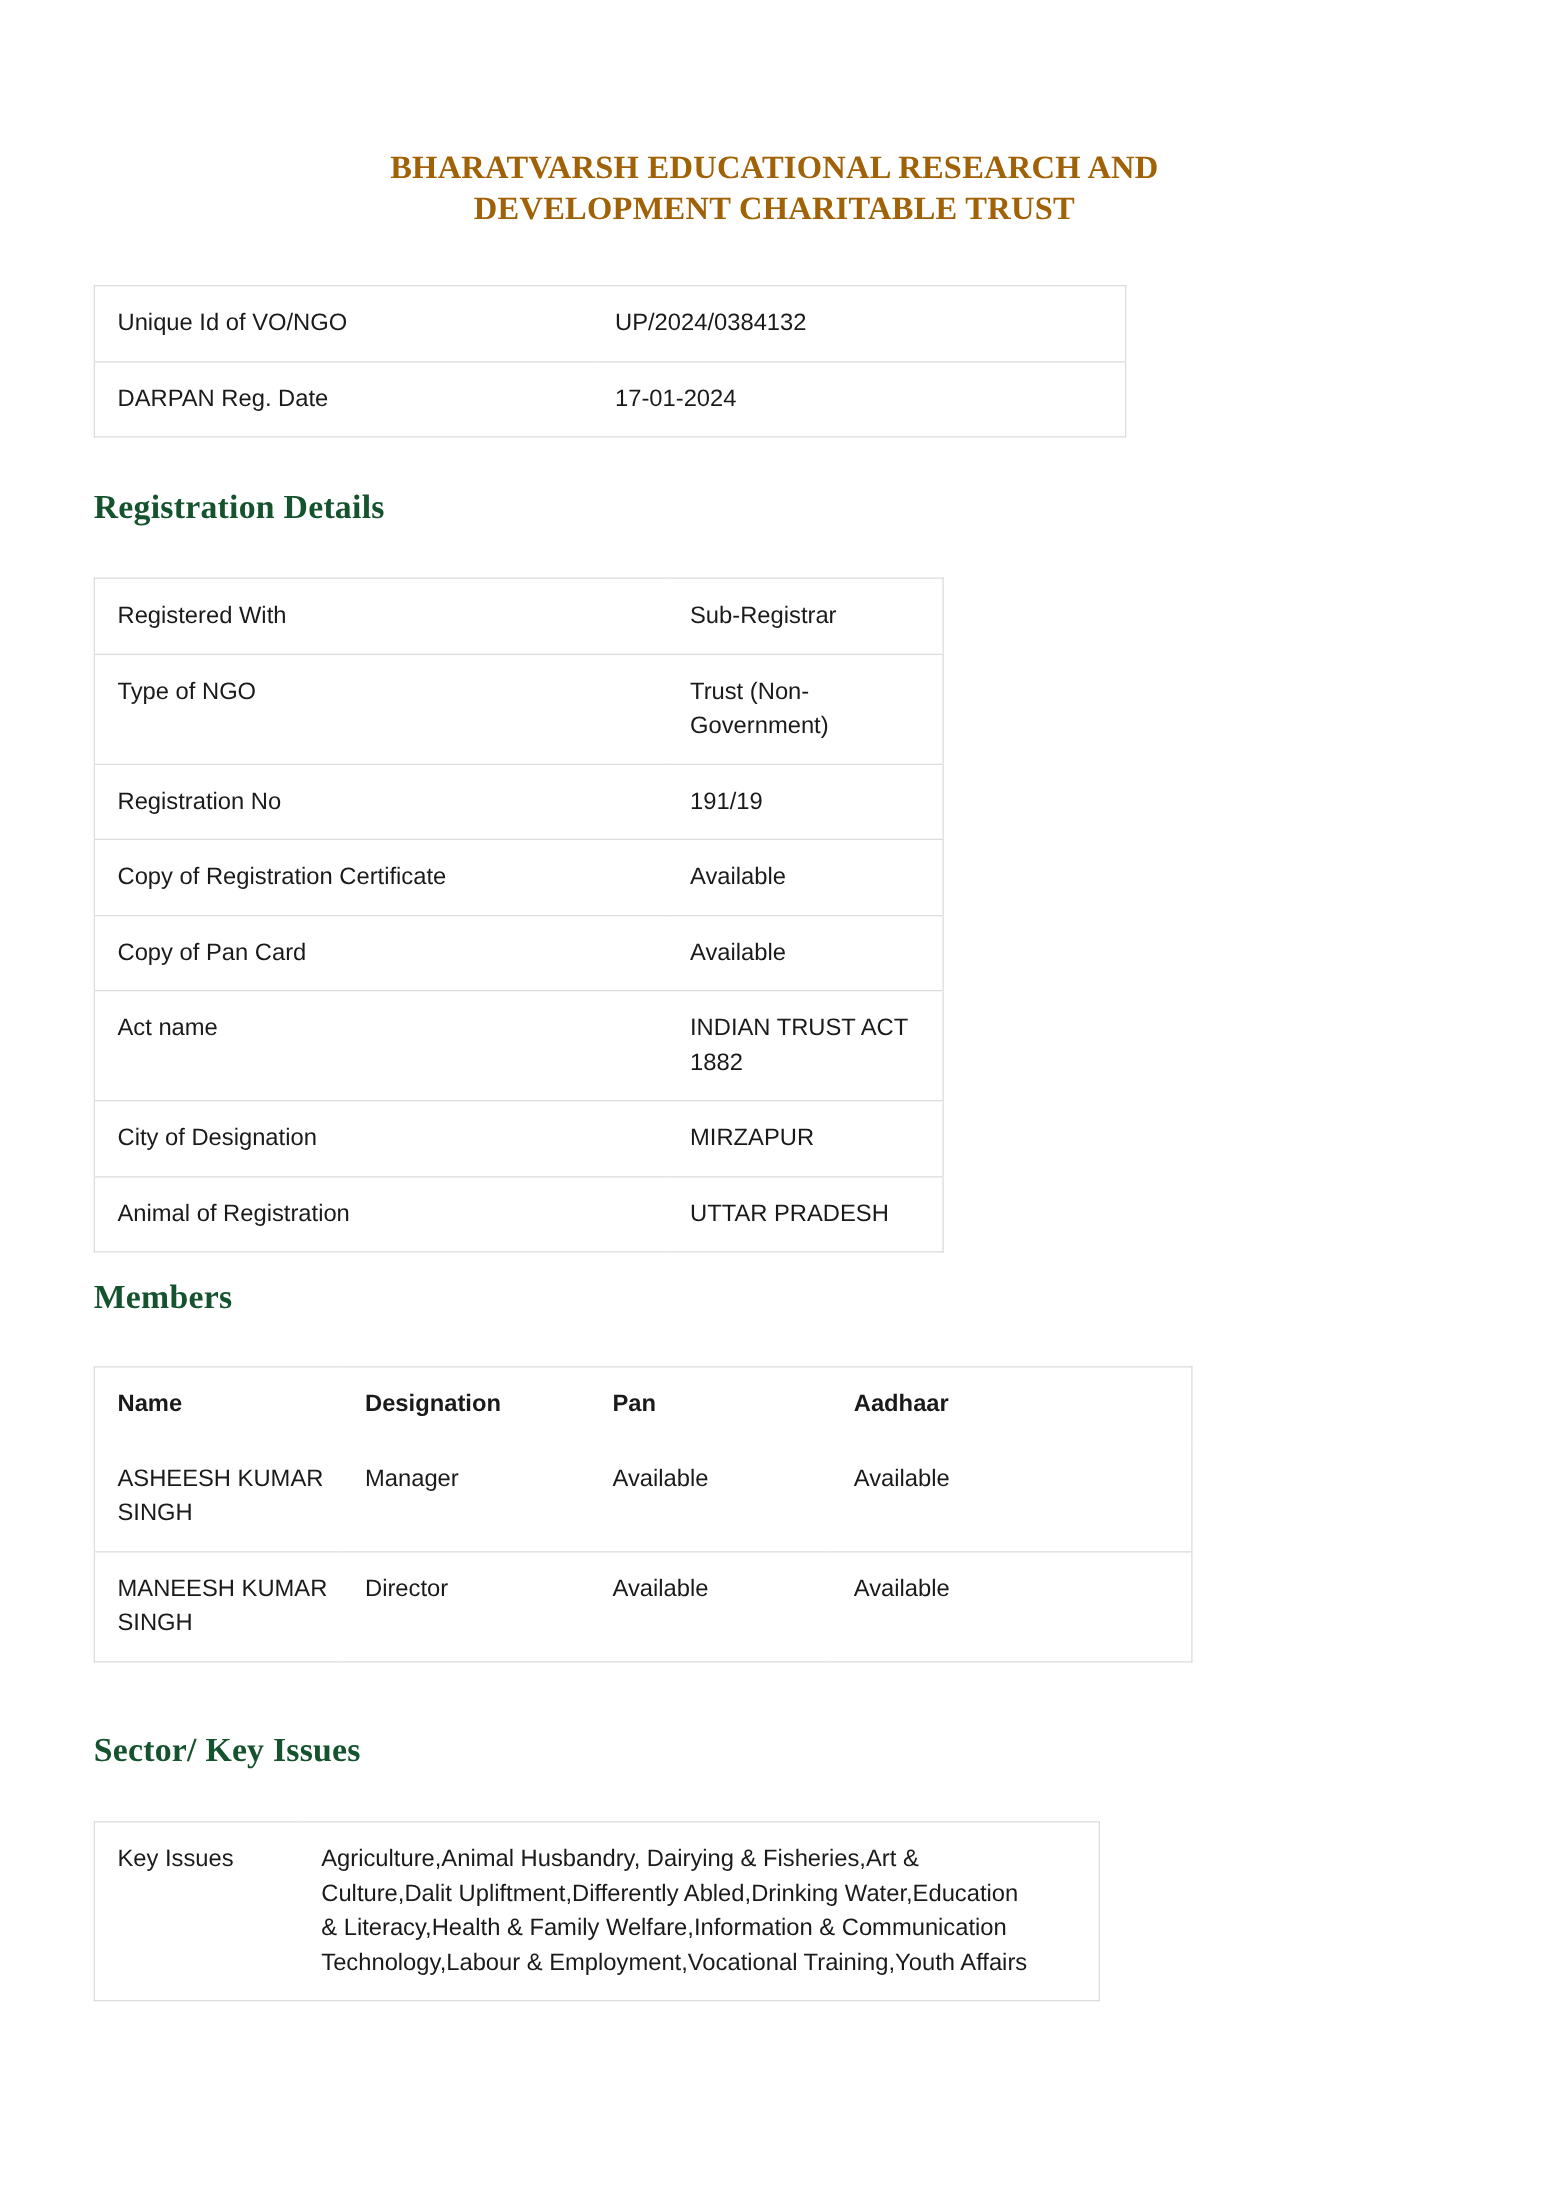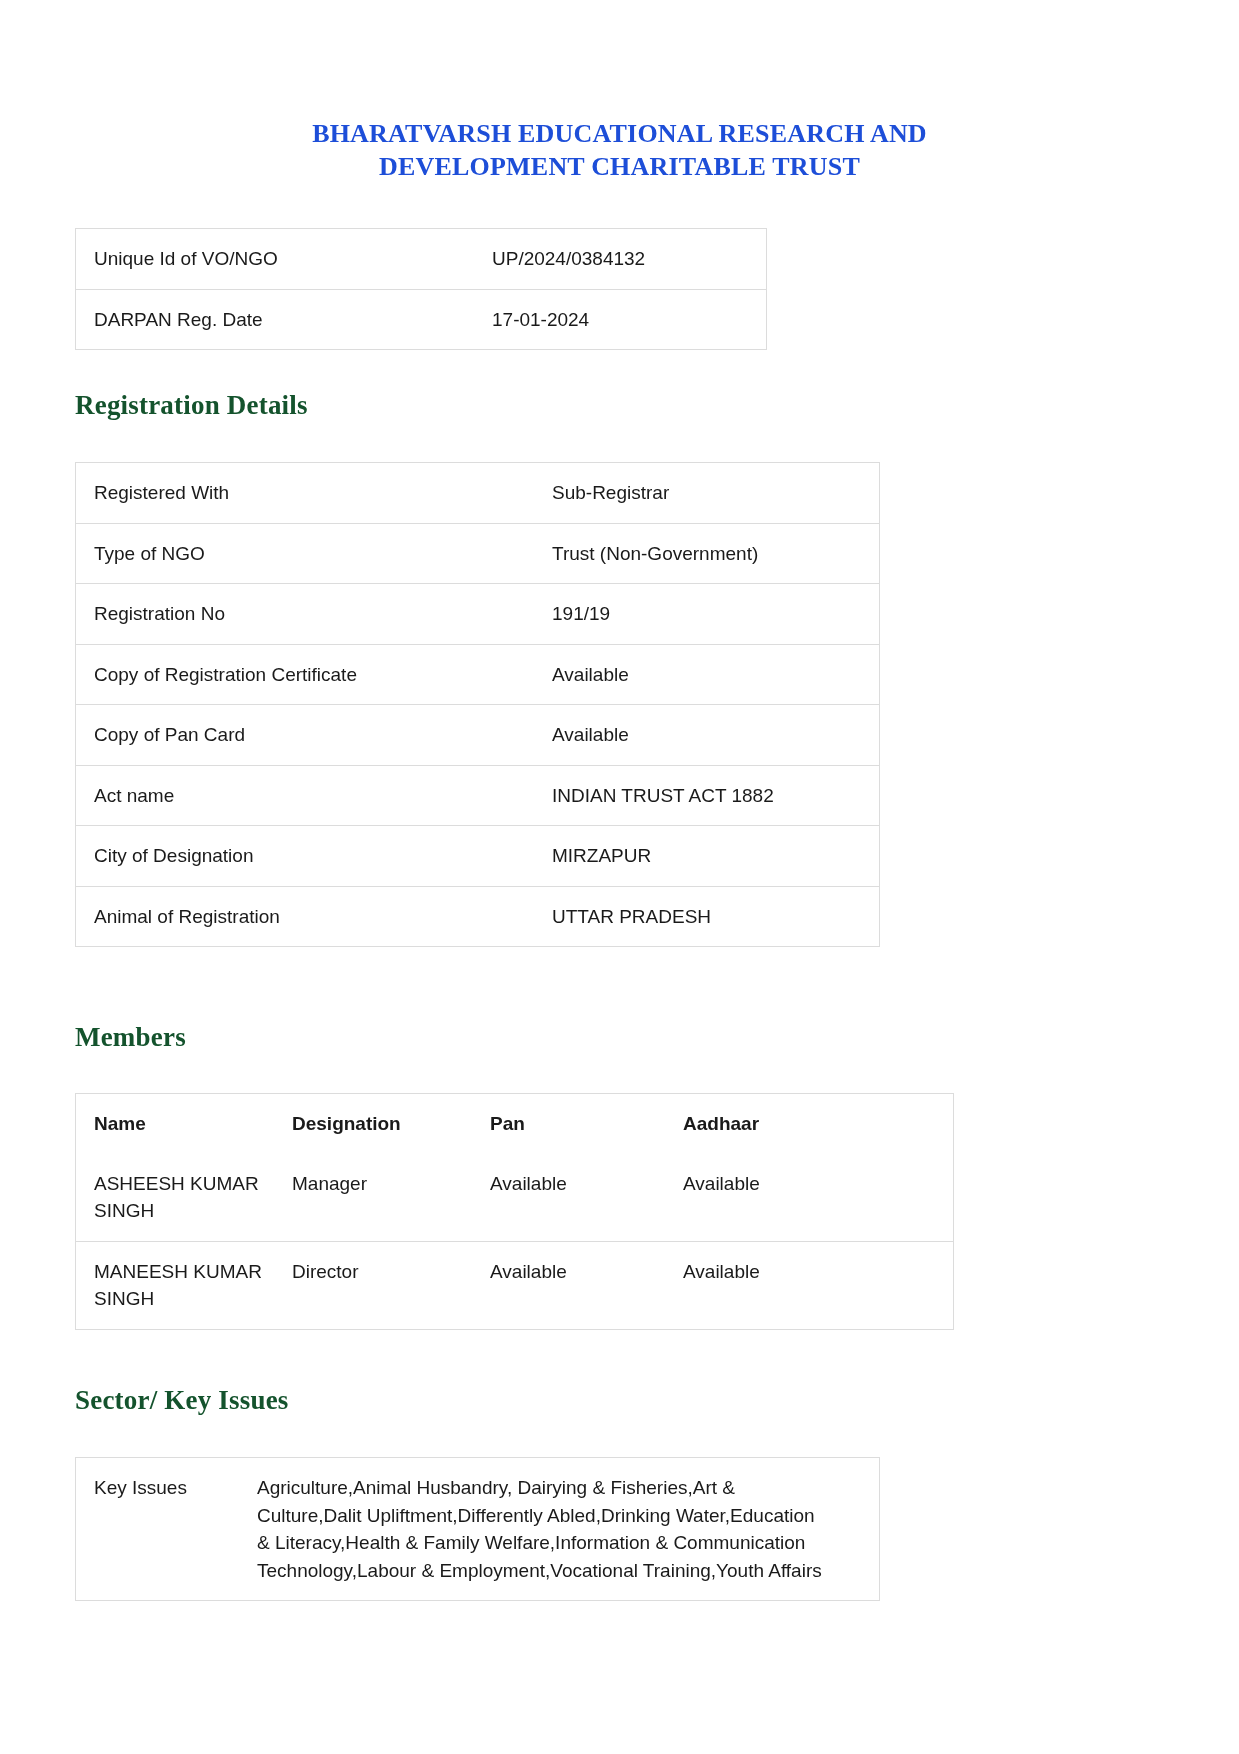--- a/index.html
+++ b/index.html
@@ -32,7 +32,7 @@
     font-size: 26px;
     line-height: 1.25;
     letter-spacing: 0.2px;
-    color: #1d4ed8;
+    color: #a16207;
   }
   .doc-title .line {
     display: block;

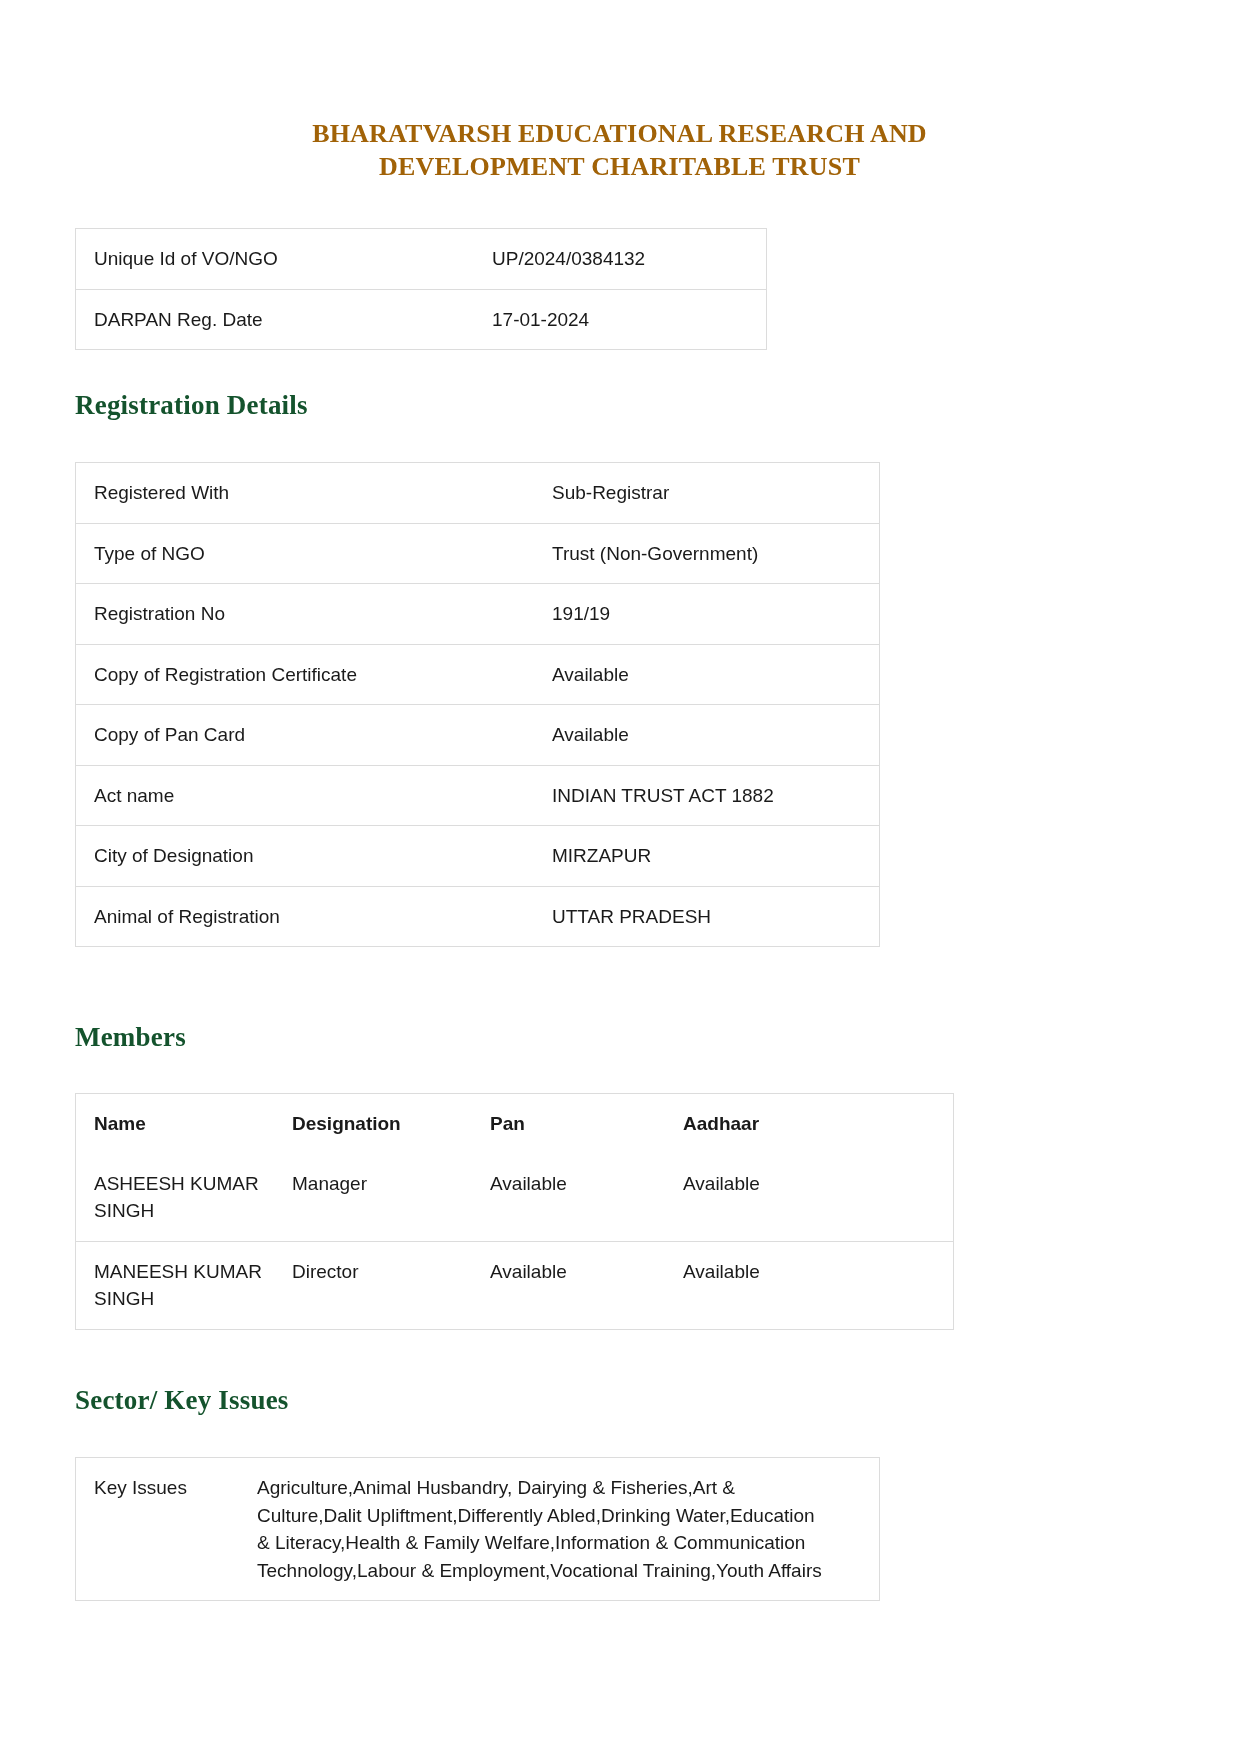--- a/index.html
+++ b/index.html
@@ -73,7 +73,7 @@
   
   .block { position: absolute; left: 75px; }
 
-  #summary-table { width: 692px; }
+  #summary-table { width: 826px; }
   #summary-table td.k { width: 380px; }
 
   #registration-table { width: 805px; }

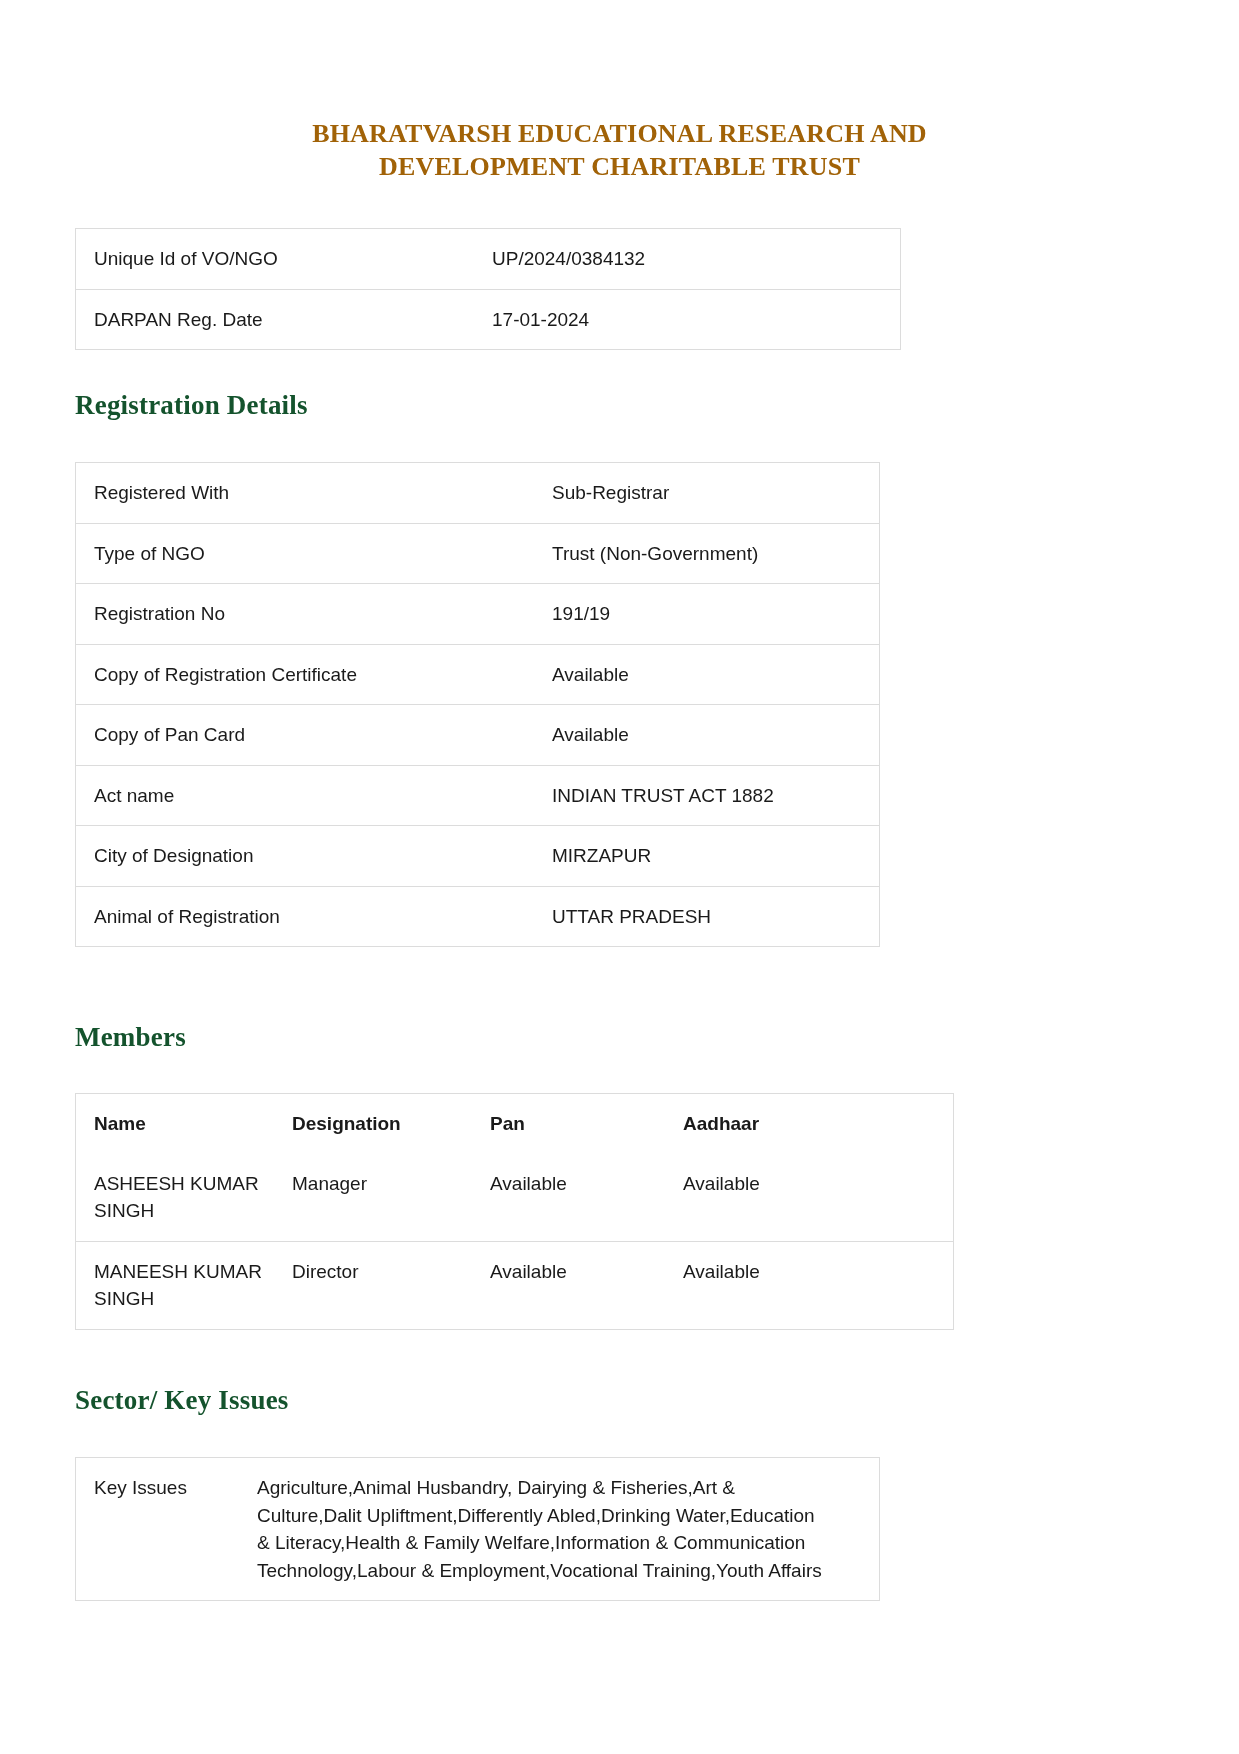--- a/index.html
+++ b/index.html
@@ -76,7 +76,7 @@
   #summary-table { width: 826px; }
   #summary-table td.k { width: 380px; }
 
-  #registration-table { width: 805px; }
+  #registration-table { width: 680px; }
   #registration-table td.k { width: 440px; }
 
   #members-table { width: 805px; }

